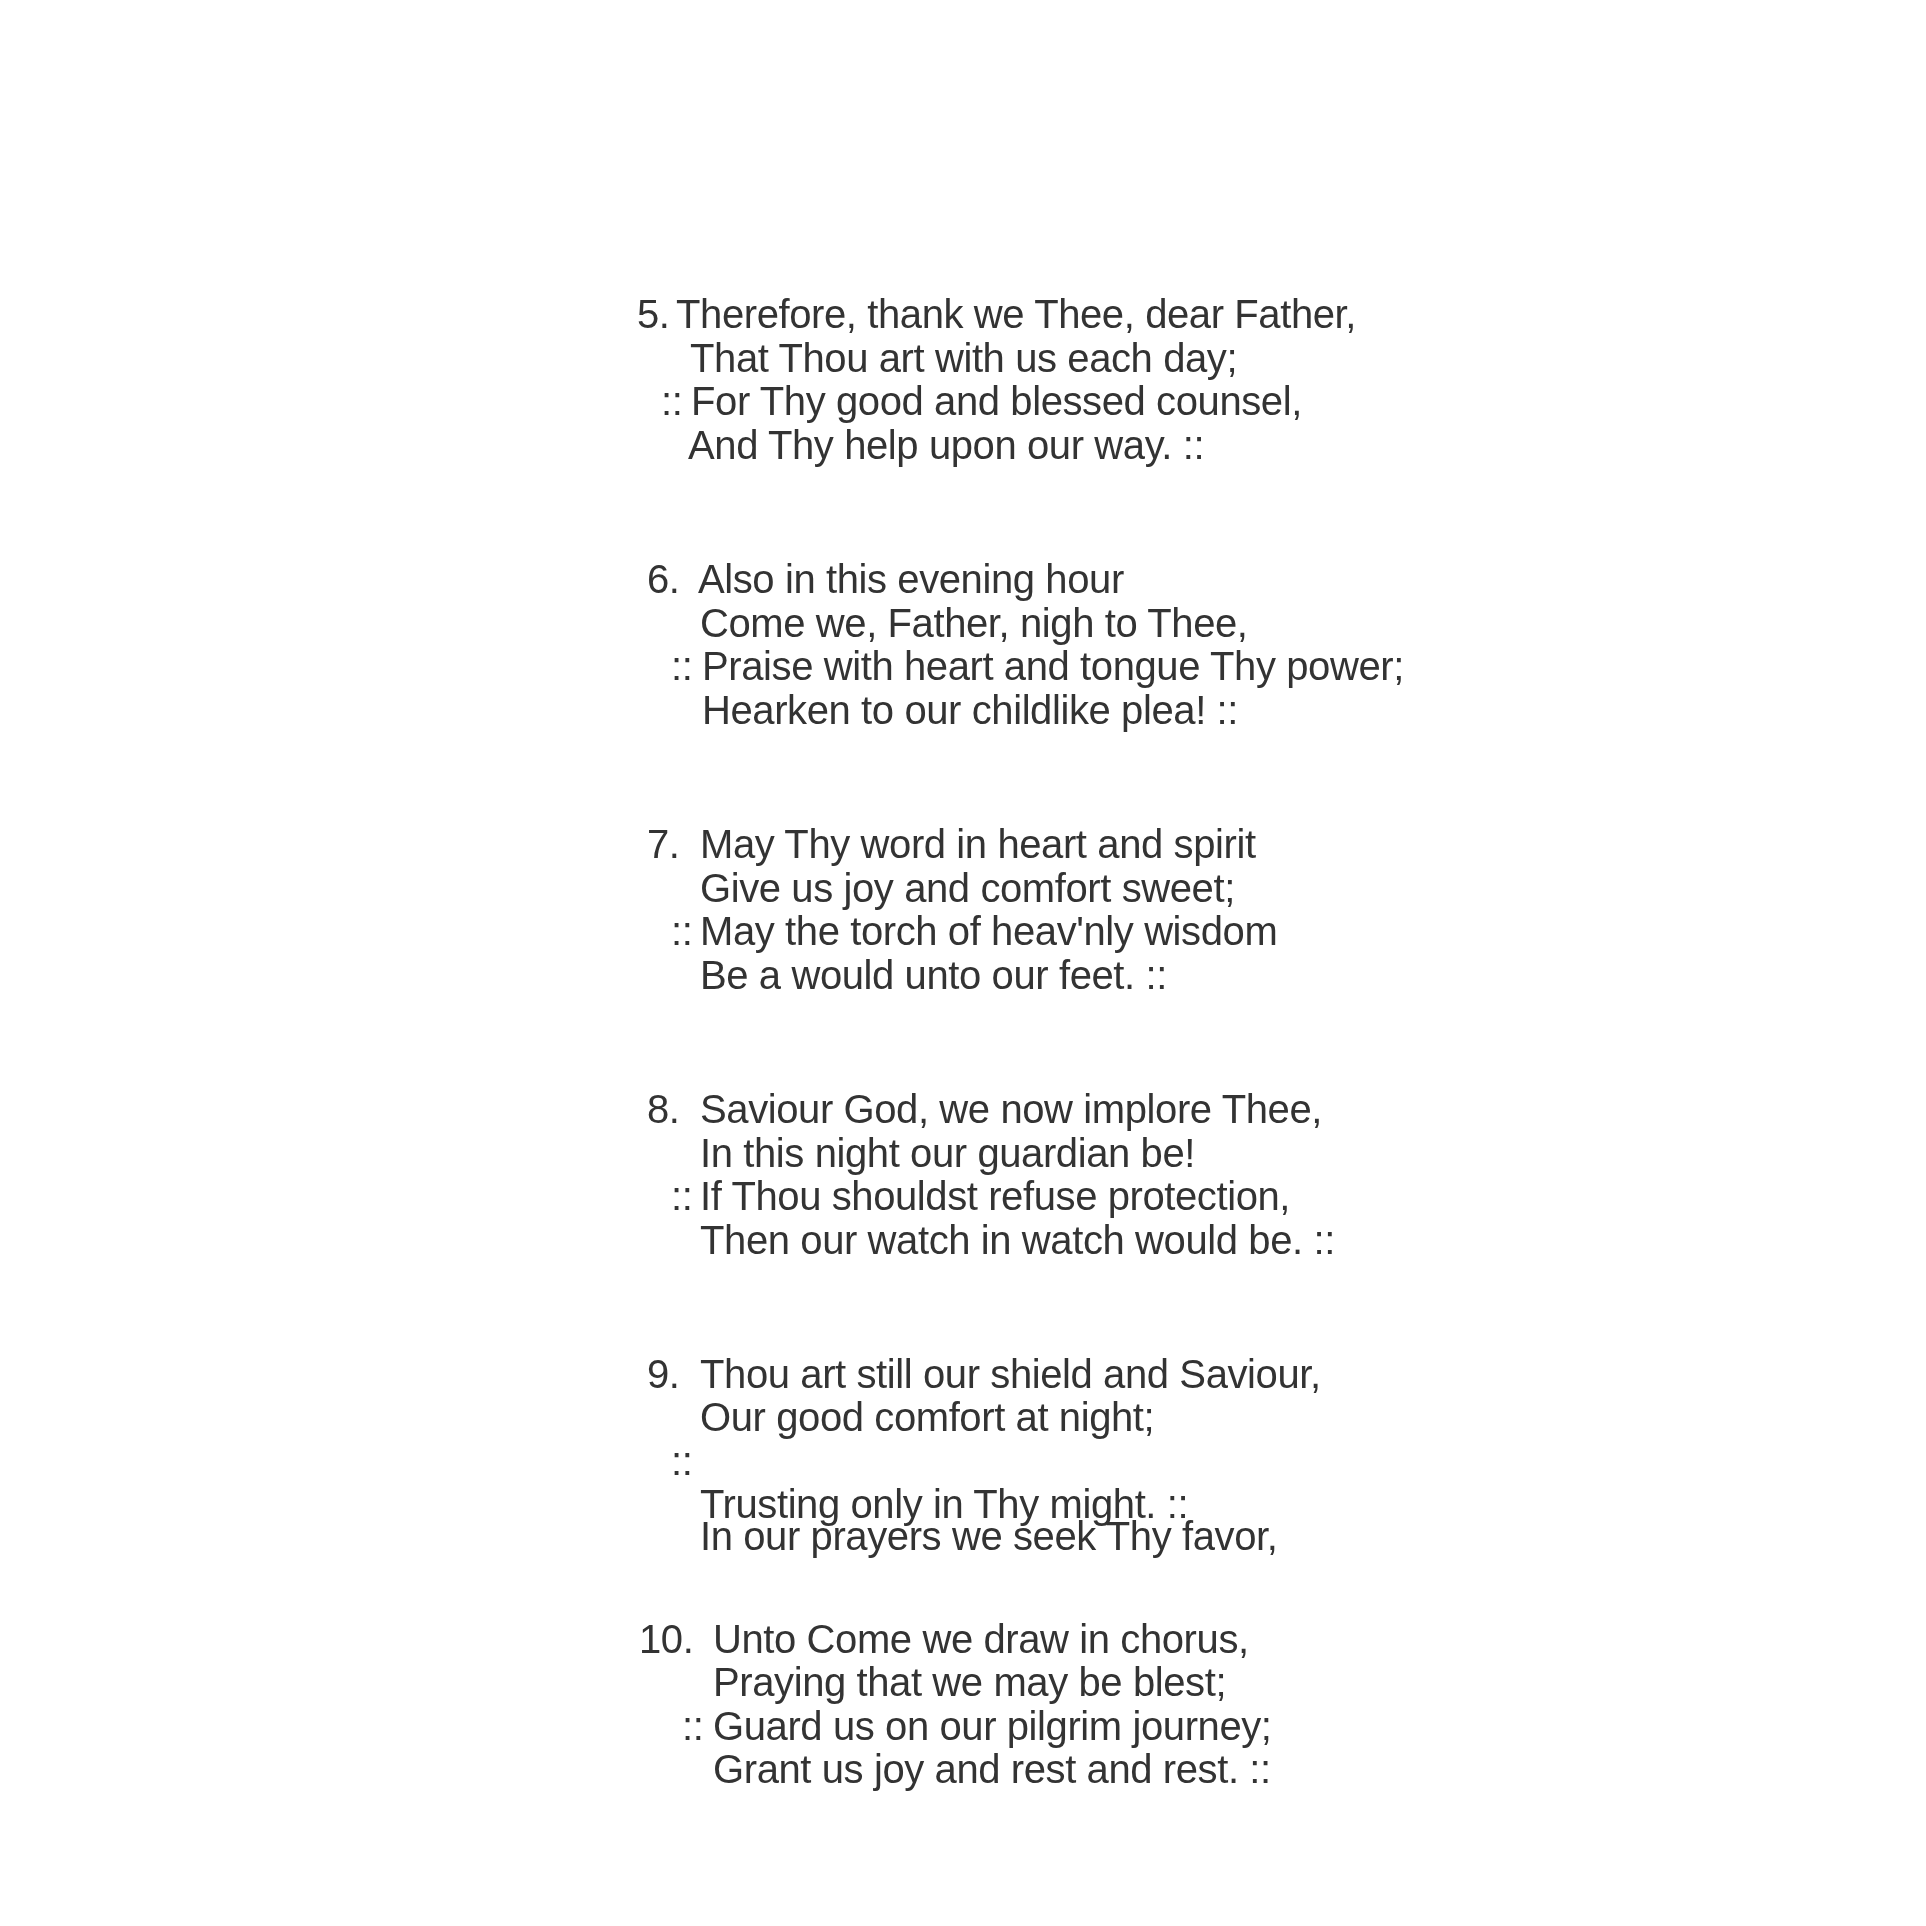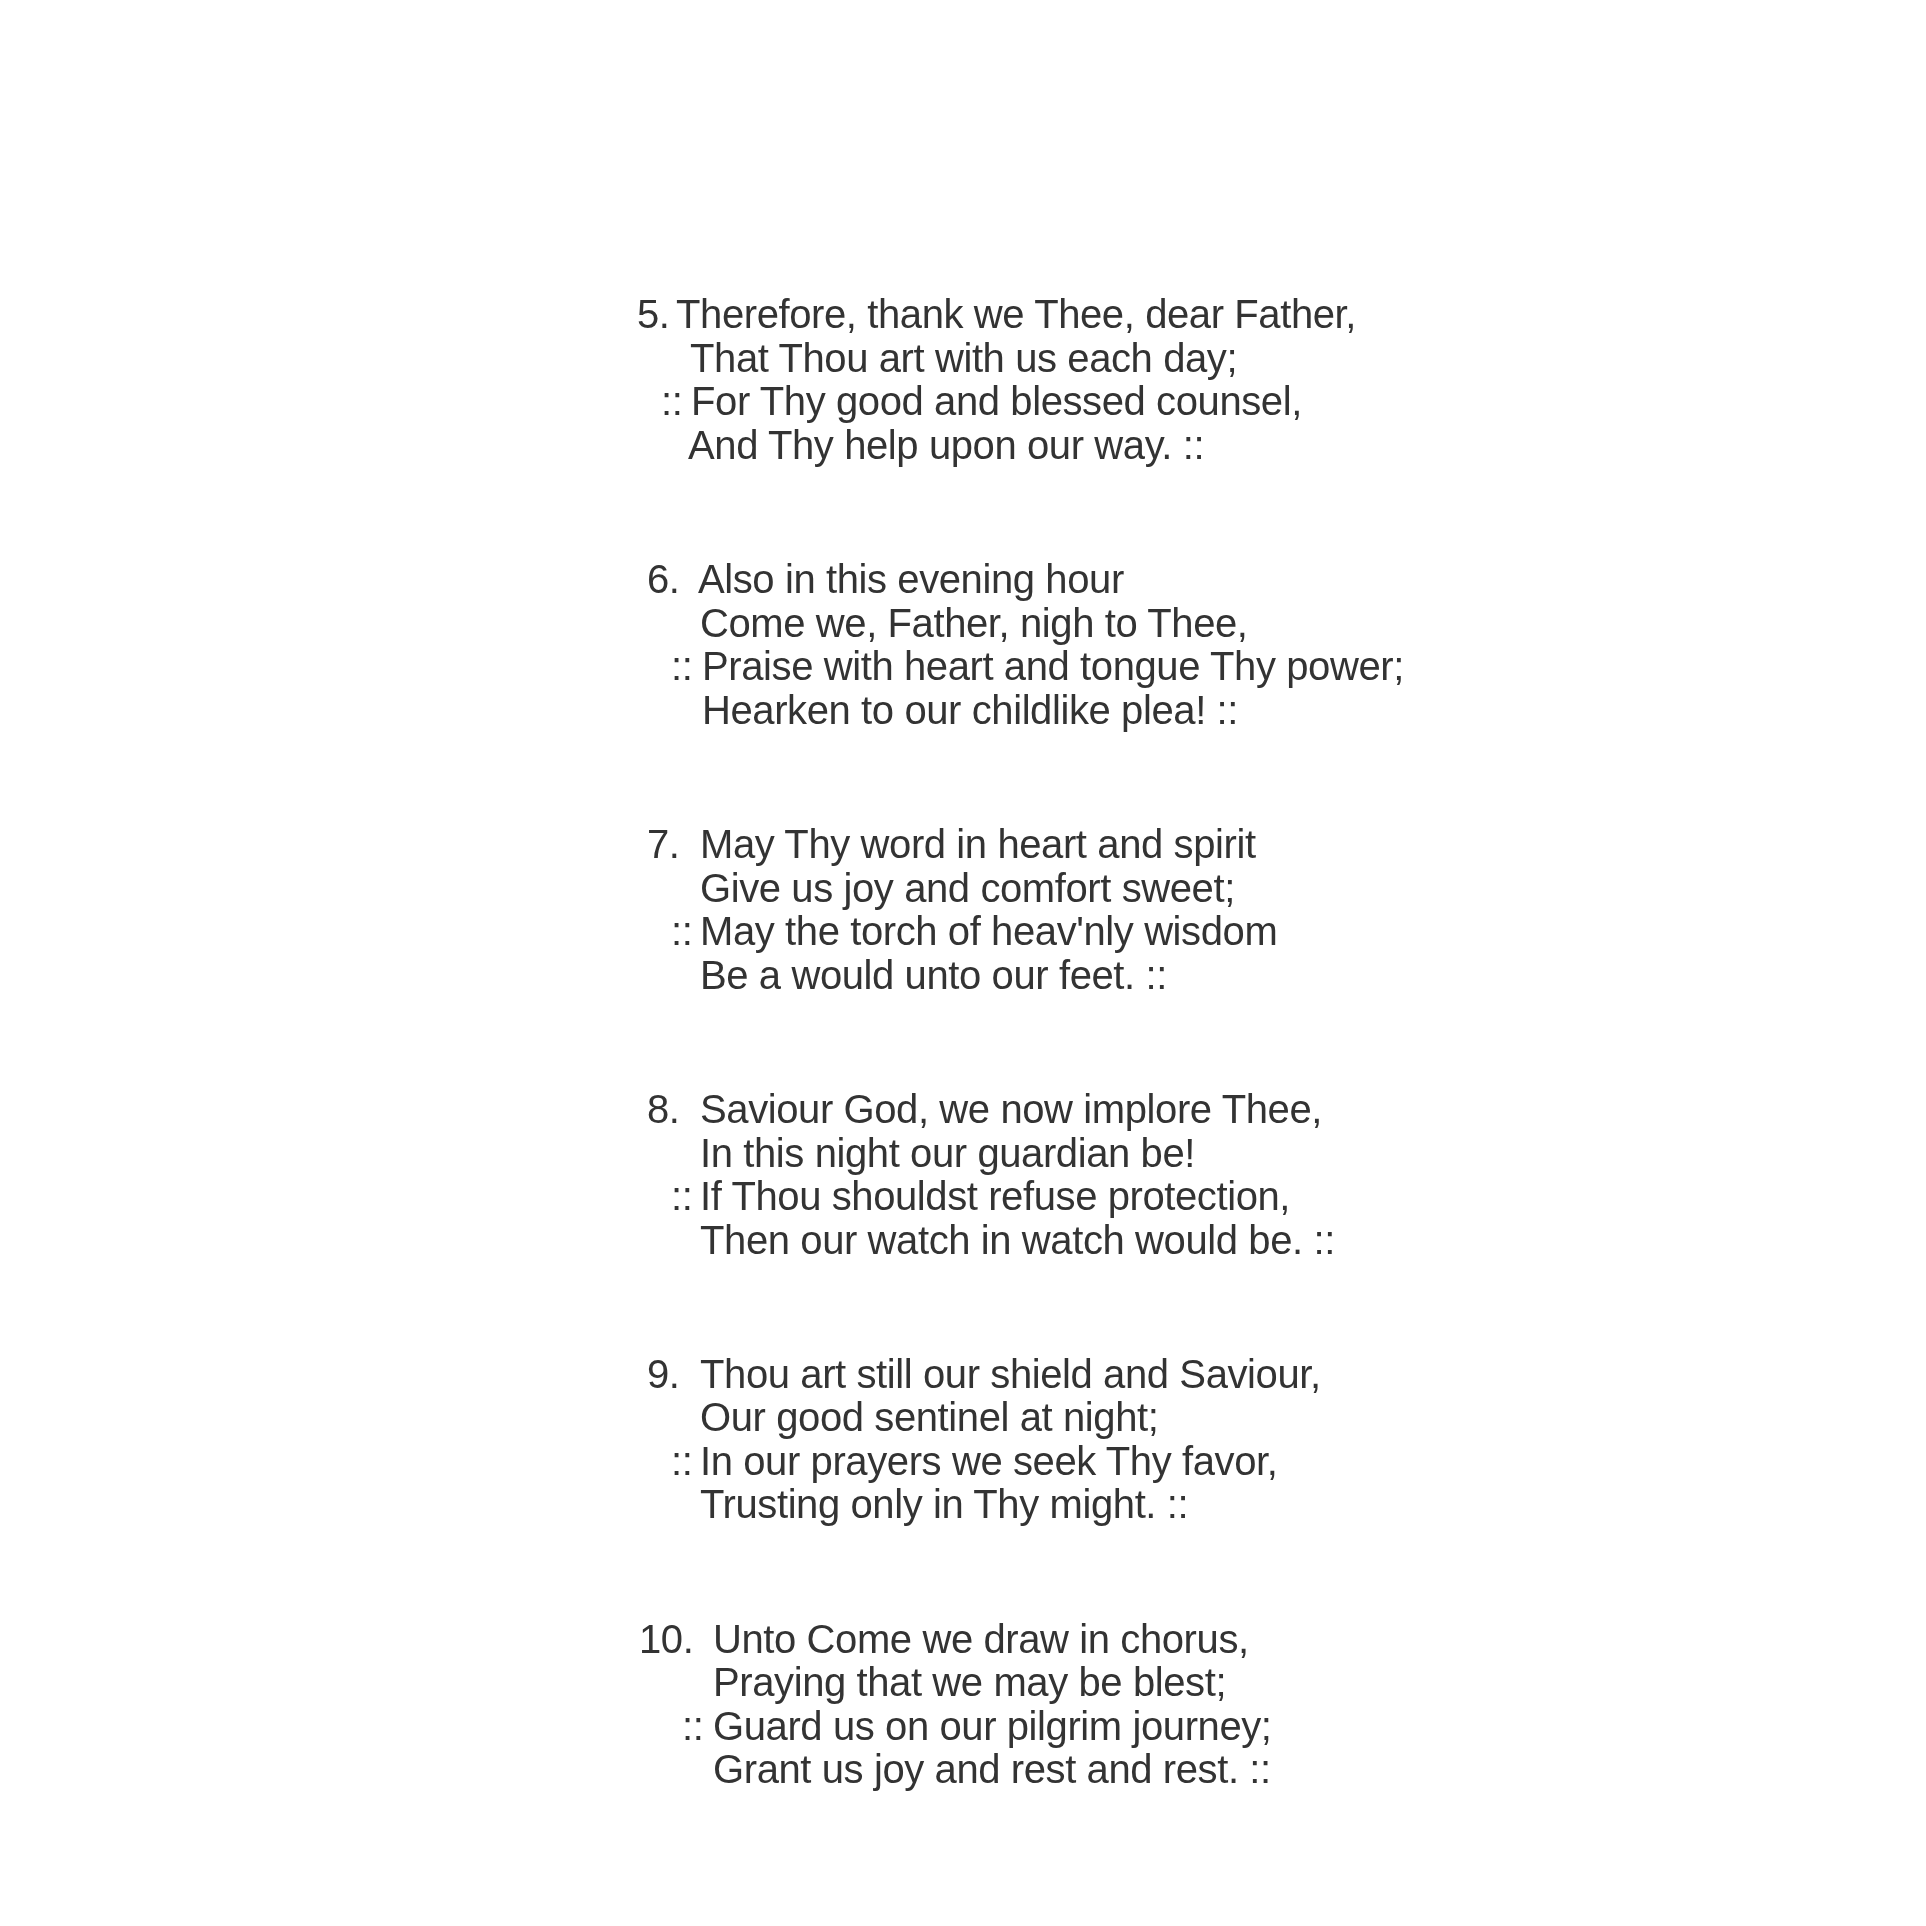--- a/index.html
+++ b/index.html
@@ -59,7 +59,7 @@
   <div>
     <span class="ln" style="left:647px;top:1354px">9.</span>
     <span class="ln" style="left:700px;top:1354px">Thou art still our shield and Saviour,</span>
-    <span class="ln" style="left:700px;top:1397px">Our good sentinel at night;</span>
+    <span class="ln" style="left:700px;top:1397px">Our good comfort at night;</span>
     <span class="ln" style="left:671px;top:1441px">::</span>
     <span class="ln" style="left:700px;top:1441px">In our prayers we seek Thy favor,</span>
     <span class="ln" style="left:700px;top:1484px">Trusting only in Thy might. ::</span>

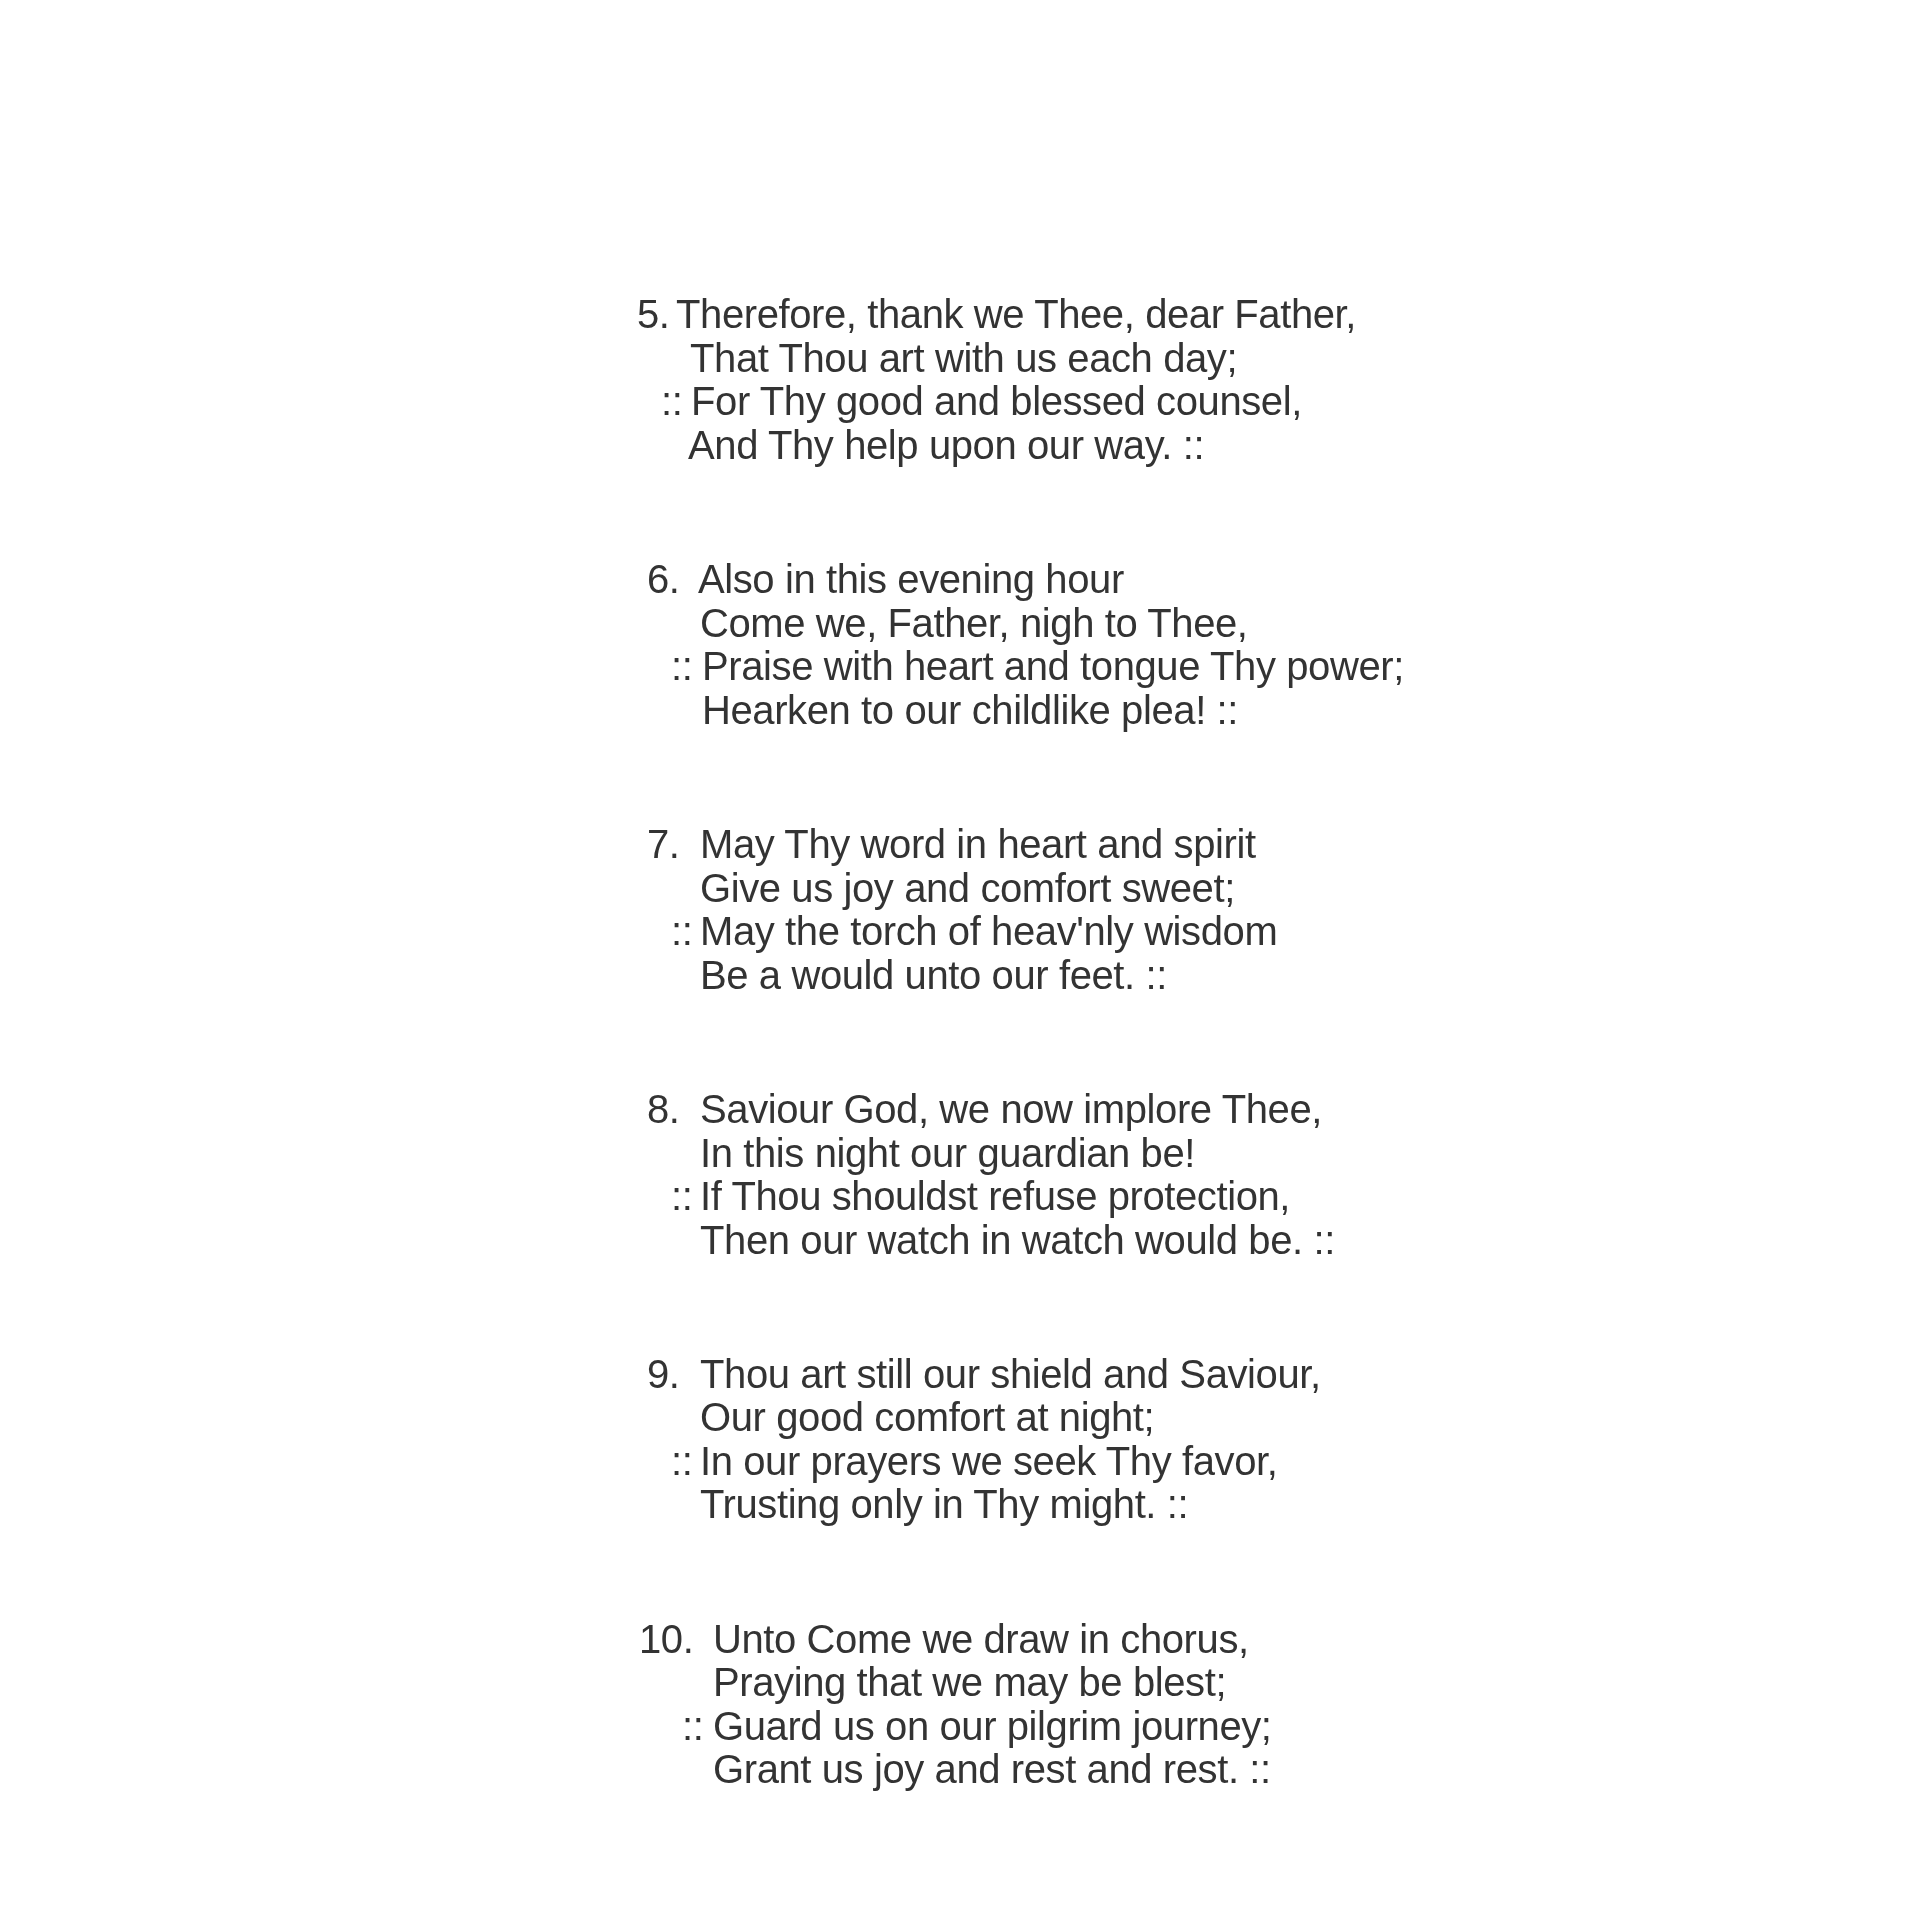--- a/index.html
+++ b/index.html
@@ -61,7 +61,7 @@
     <span class="ln" style="left:700px;top:1354px">Thou art still our shield and Saviour,</span>
     <span class="ln" style="left:700px;top:1397px">Our good comfort at night;</span>
     <span class="ln" style="left:671px;top:1441px">::</span>
-    <span class="ln" style="left:700px;top:1441px">In our prayers we seek Thy favor,</span>
+    <span class="ln" style="left:700px;top:1516px">In our prayers we seek Thy favor,</span>
     <span class="ln" style="left:700px;top:1484px">Trusting only in Thy might. ::</span>
   </div>
 

